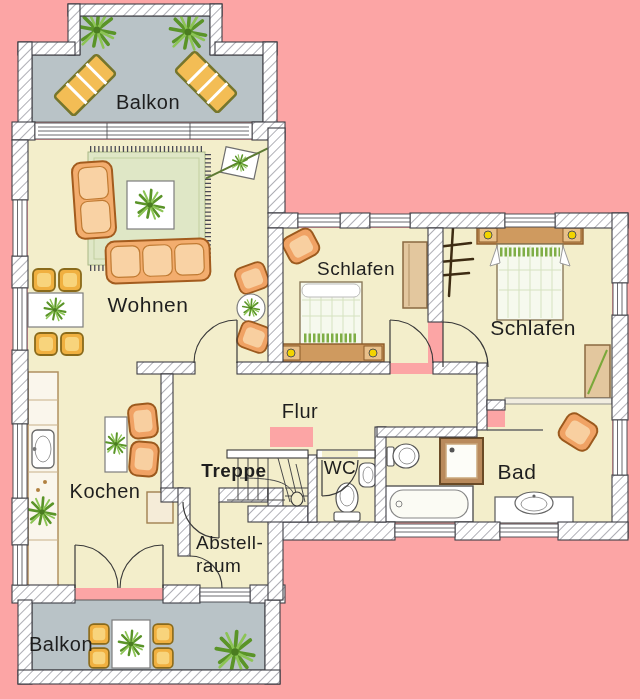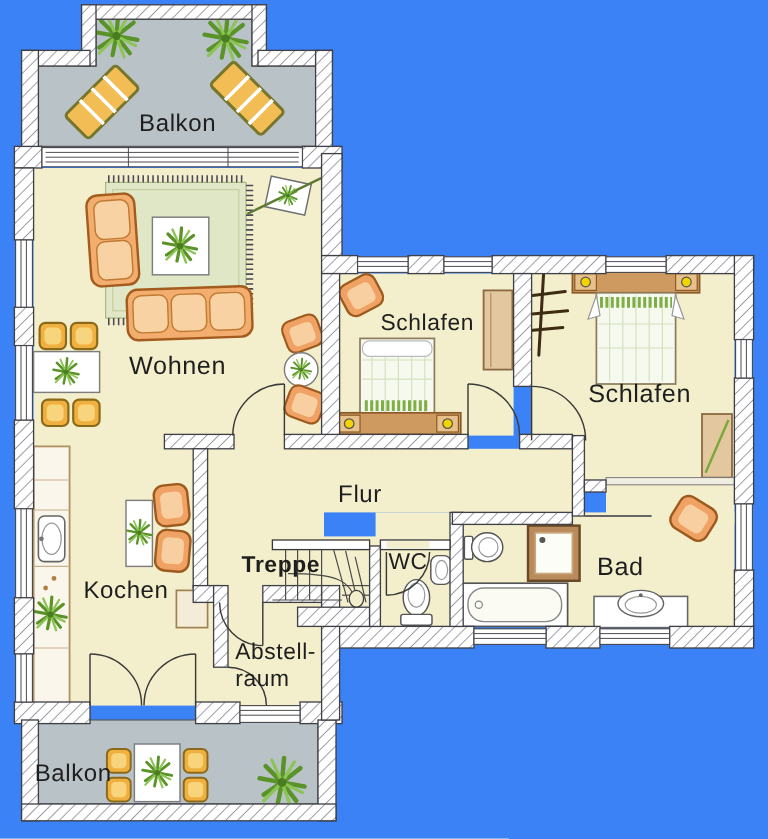--- a/index.html
+++ b/index.html
@@ -3,7 +3,7 @@
 <meta charset="utf-8">
 <style>
   html,body{margin:0;padding:0;background:#ffffff;}
-  .stage{width:640px;height:699px;position:relative;background:#3b82f6;overflow:hidden;}
+  .stage{width:640px;height:699px;position:relative;background:#fca5a5;overflow:hidden;}
   svg{display:block;}
   text{font-family:"Liberation Sans","DejaVu Sans",sans-serif;fill:#1e1e1e;letter-spacing:.5px;}
   .room-label{font-size:20px;}

